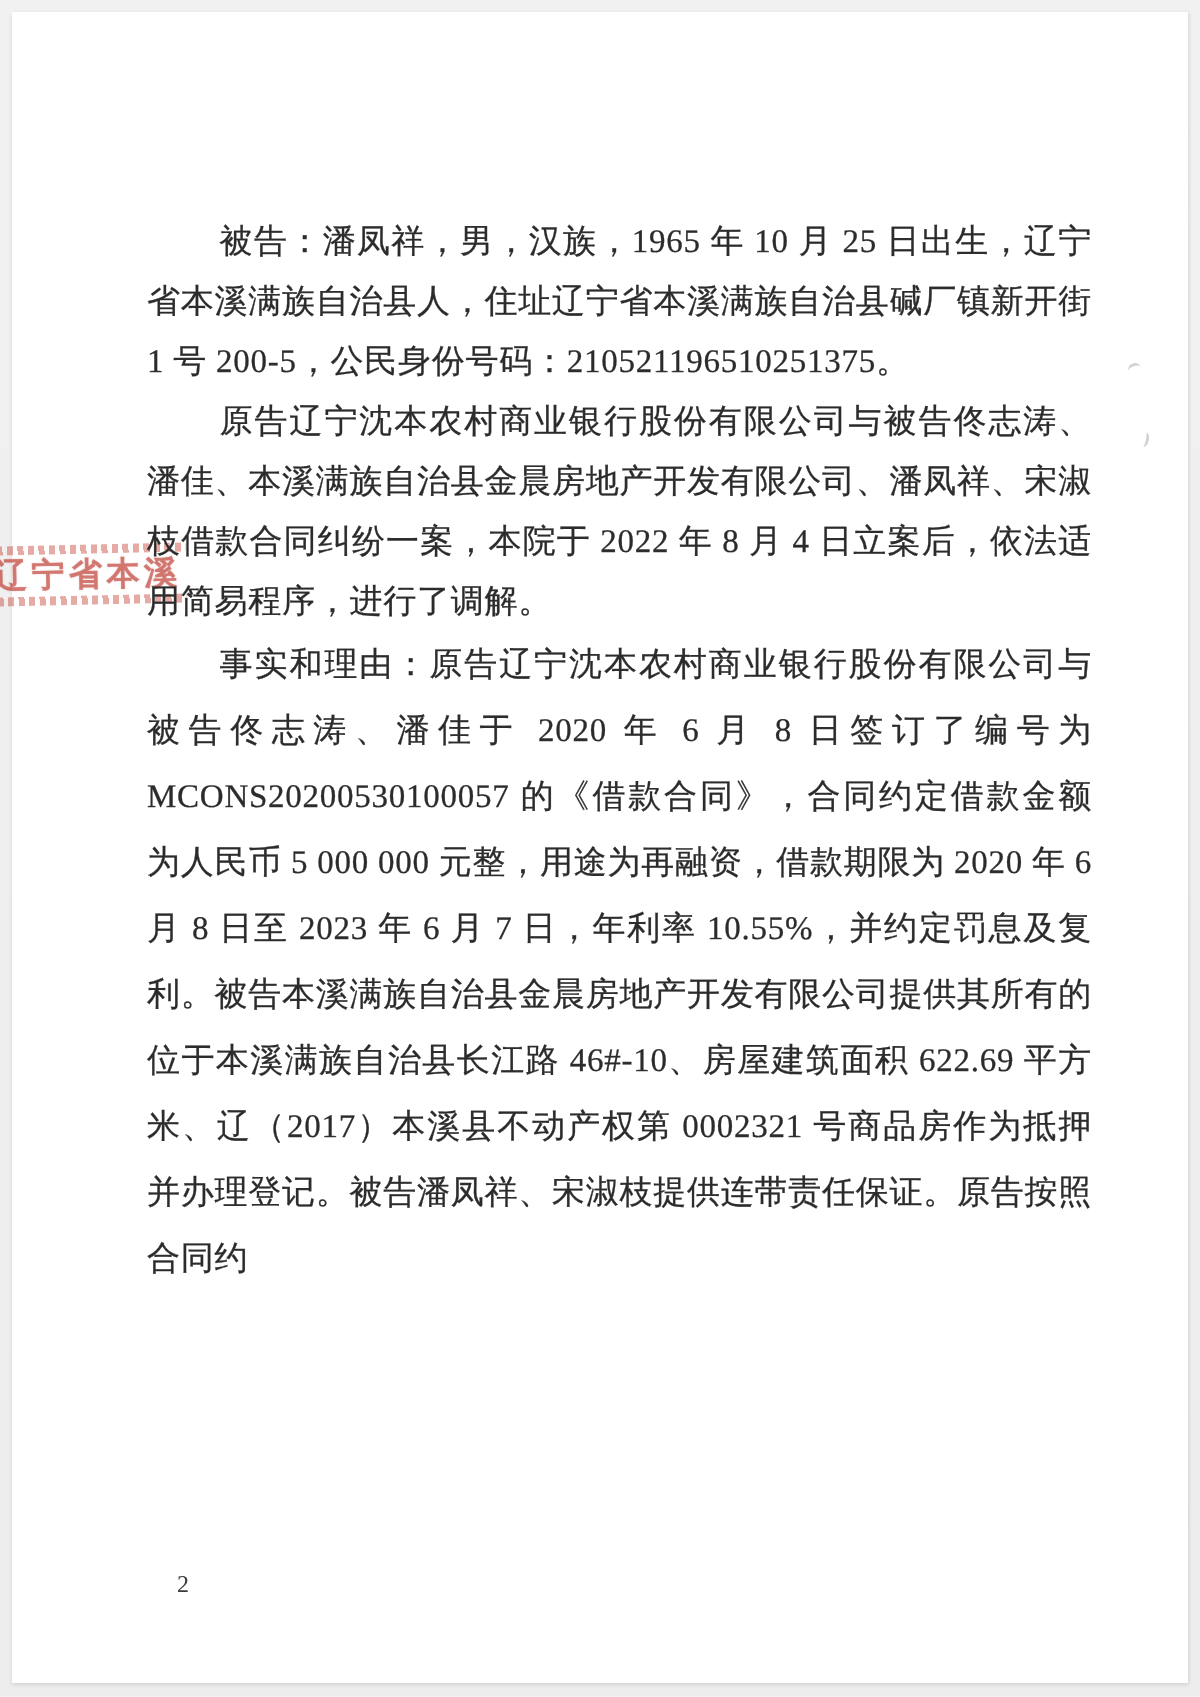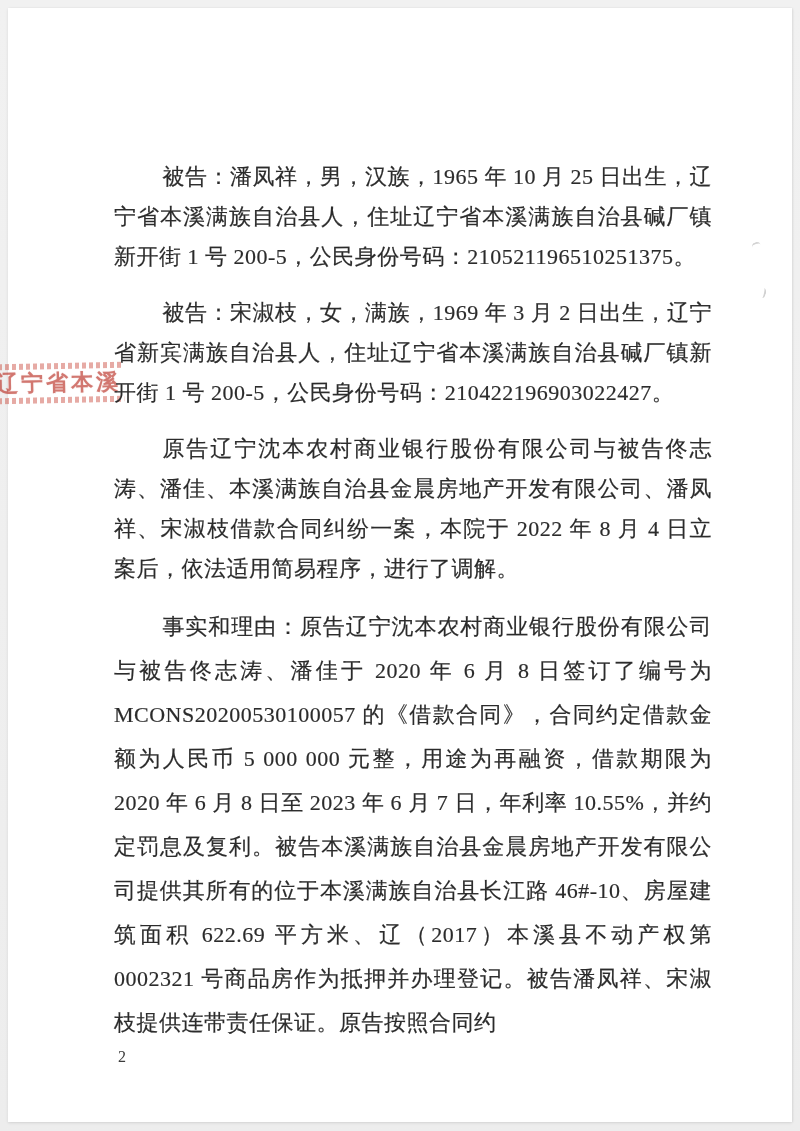--- a/index.html
+++ b/index.html
@@ -39,7 +39,7 @@
     -webkit-text-stroke: 0.2px #3a3a3a;
   }
   .para {
-    margin: 16px;
+    margin: 0;
     line-height: 40px;
     text-indent: 2.2em;
   }

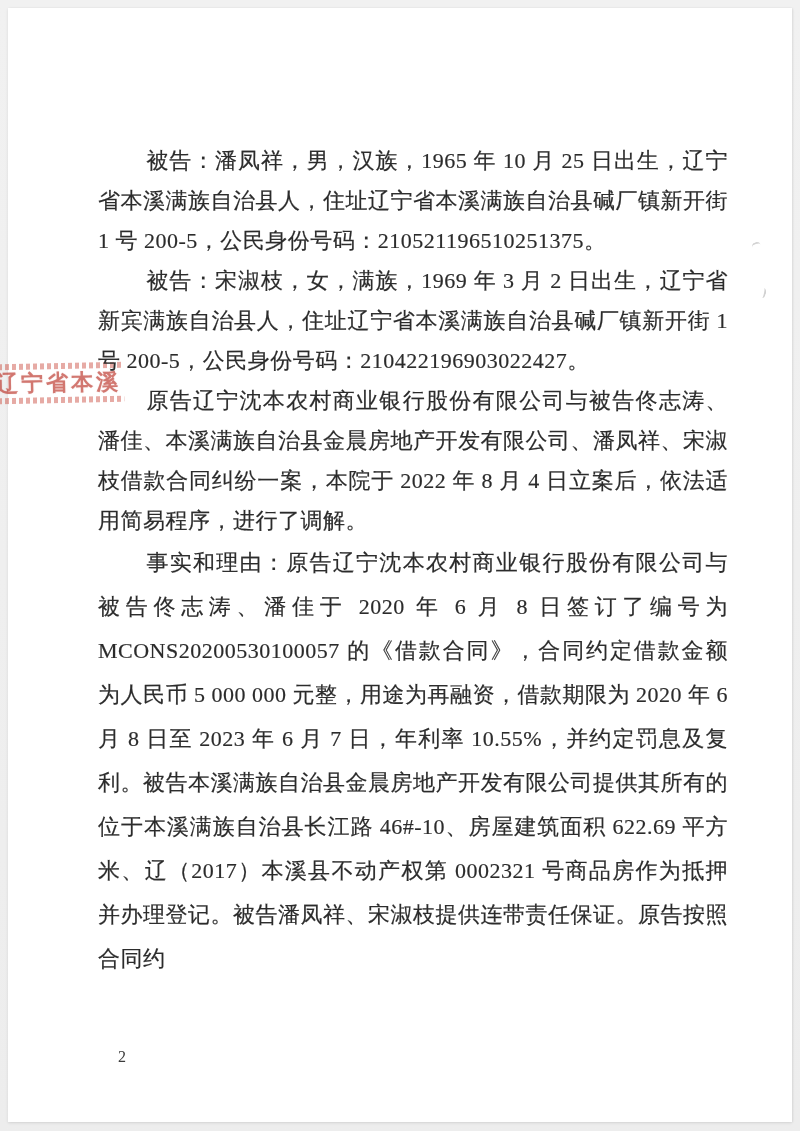--- a/index.html
+++ b/index.html
@@ -121,7 +121,6 @@
 
     <div class="content">
       <p class="para">被告：潘凤祥，男，汉族，1965 年 10 月 25 日出生，辽宁省本溪满族自治县人，住址辽宁省本溪满族自治县碱厂镇新开街 1 号 200-5，公民身份号码：210521196510251375。</p>
-      <p class="para">被告：宋淑枝，女，满族，1969 年 3 月 2 日出生，辽宁省新宾满族自治县人，住址辽宁省本溪满族自治县碱厂镇新开街 1 号 200-5，公民身份号码：210422196903022427。</p>
       <p class="para">原告辽宁沈本农村商业银行股份有限公司与被告佟志涛、潘佳、本溪满族自治县金晨房地产开发有限公司、潘凤祥、宋淑枝借款合同纠纷一案，本院于 2022 年 8 月 4 日立案后，依法适用简易程序，进行了调解。</p>
       <p class="para facts">事实和理由：原告辽宁沈本农村商业银行股份有限公司与被告佟志涛、潘佳于 2020 年 6 月 8 日签订了编号为 MCONS20200530100057 的《借款合同》，合同约定借款金额为人民币 5 000 000 元整，用途为再融资，借款期限为 2020 年 6 月 8 日至 2023 年 6 月 7 日，年利率 10.55%，并约定罚息及复利。被告本溪满族自治县金晨房地产开发有限公司提供其所有的位于本溪满族自治县长江路 46#-10、房屋建筑面积 622.69 平方米、辽（2017）本溪县不动产权第 0002321 号商品房作为抵押并办理登记。被告潘凤祥、宋淑枝提供连带责任保证。原告按照合同约</p>
     </div>

